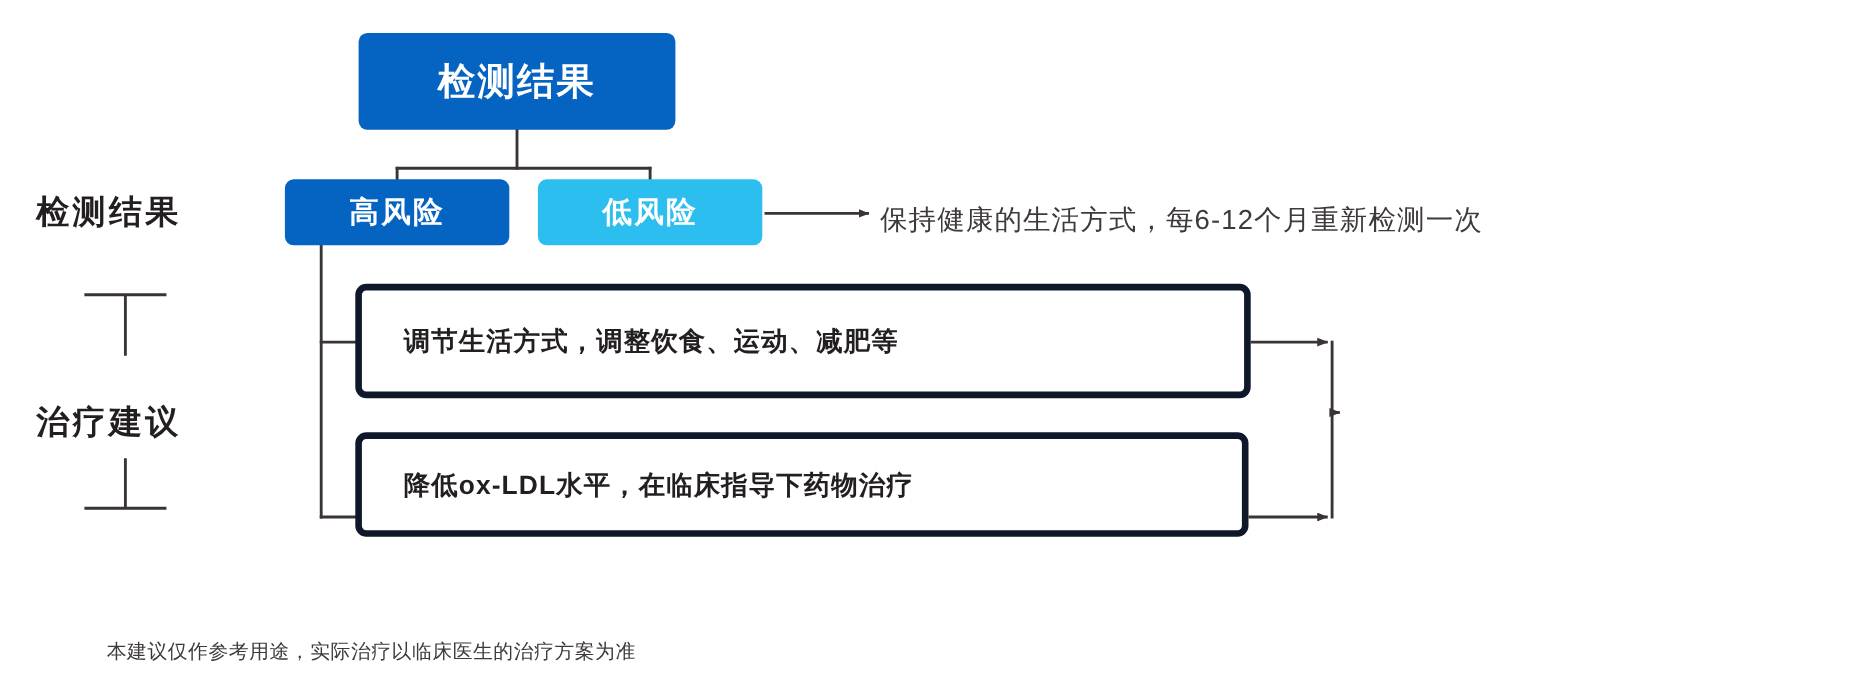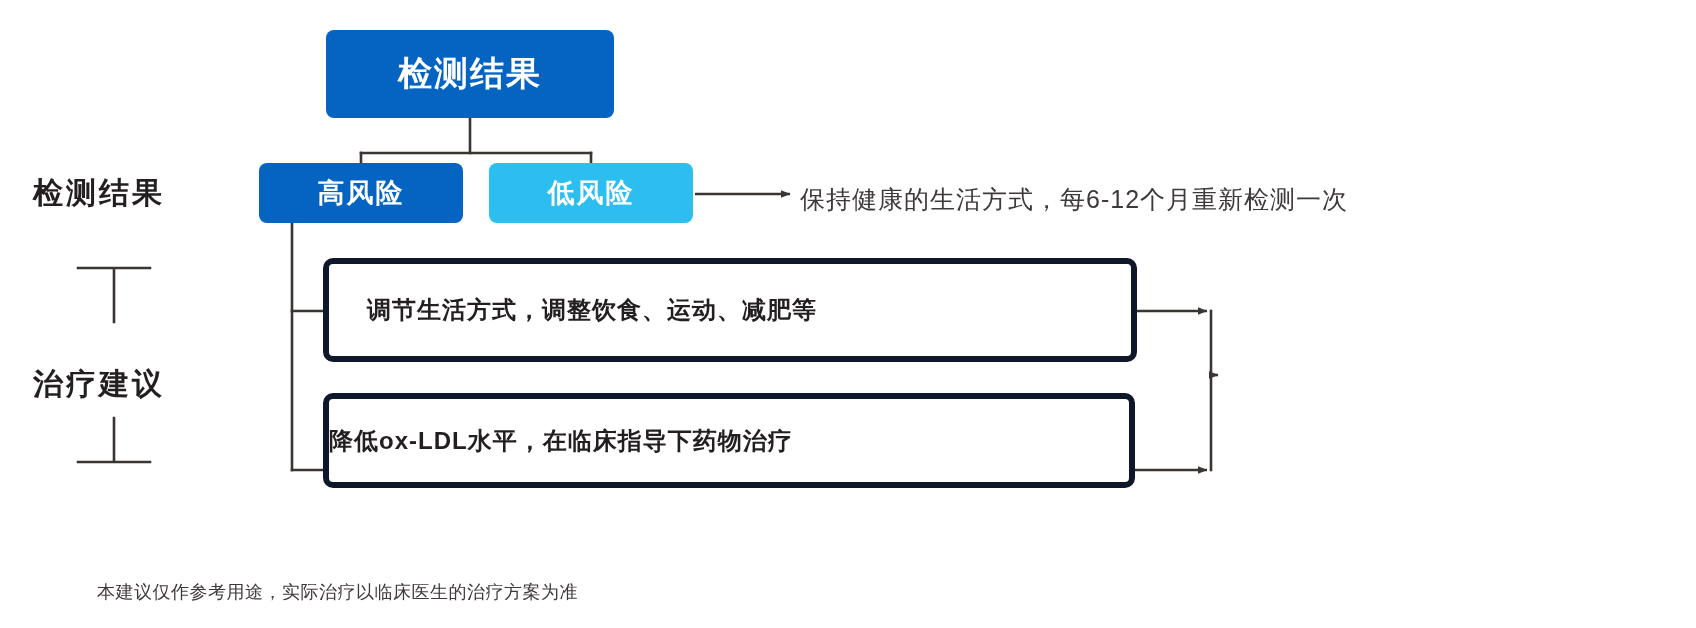--- a/index.html
+++ b/index.html
@@ -79,6 +79,7 @@
   .node-advice2 {
     left: 323px; top: 393px;
     width: 812px; height: 95px;
+    padding-left: 38px;
   }
 
   

